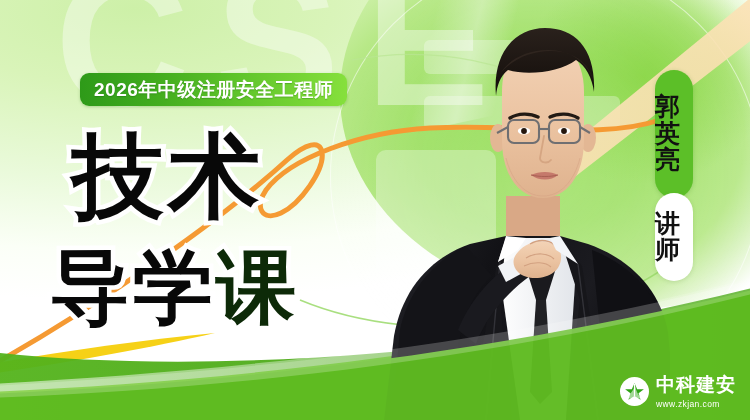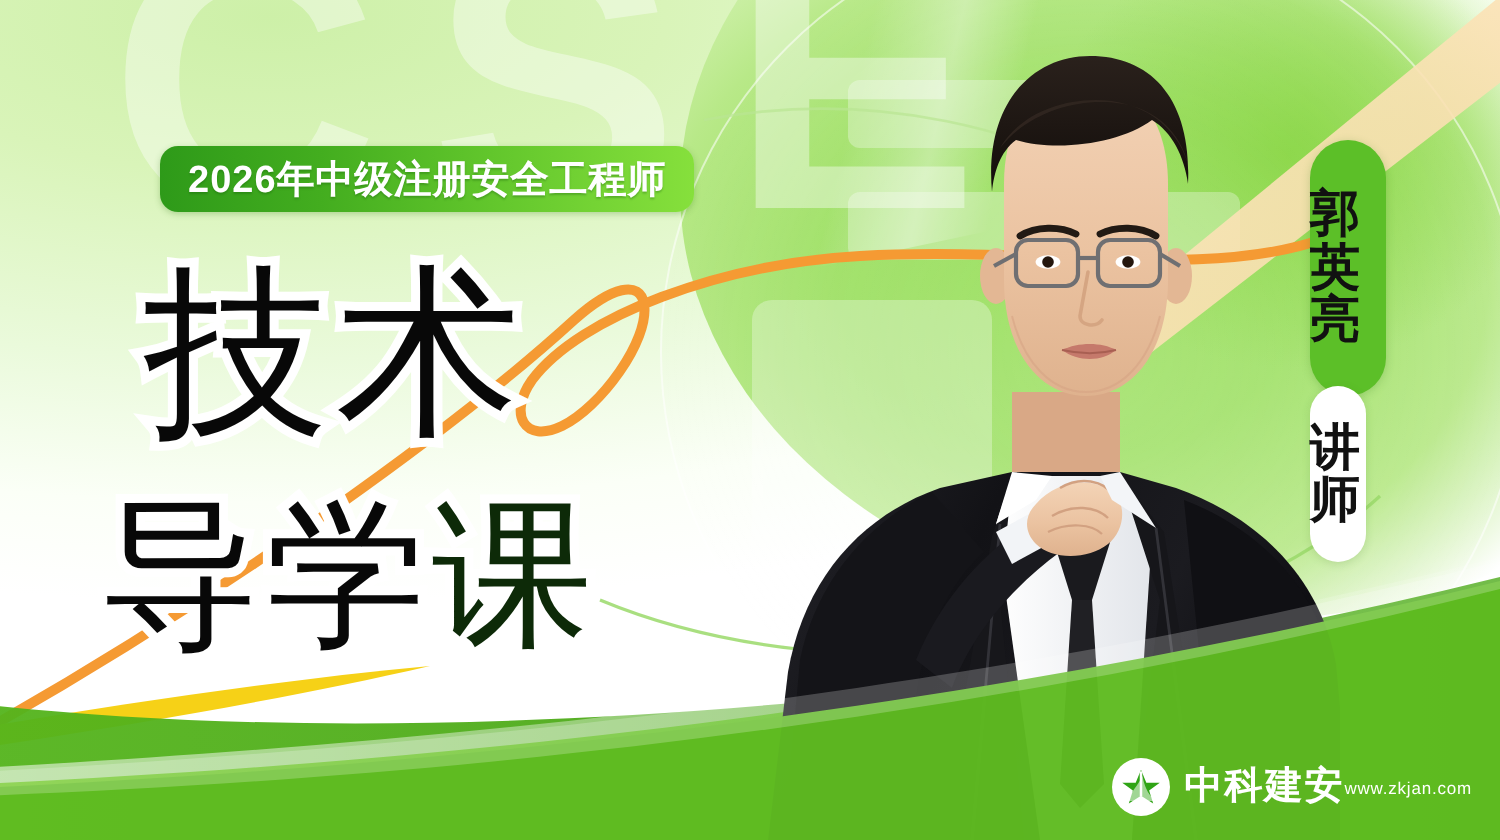--- a/index.html
+++ b/index.html
@@ -60,7 +60,7 @@
   }
   
   .title1,.title2{
-    position:absolute;font-weight:400;white-space:nowrap;line-height:1;
+    position:absolute;font-weight:700;white-space:nowrap;line-height:1;
     font-family:"DejaVu Sans","Liberation Sans",sans-serif;
     -webkit-text-stroke:9px #ffffff;paint-order:stroke fill;
   }

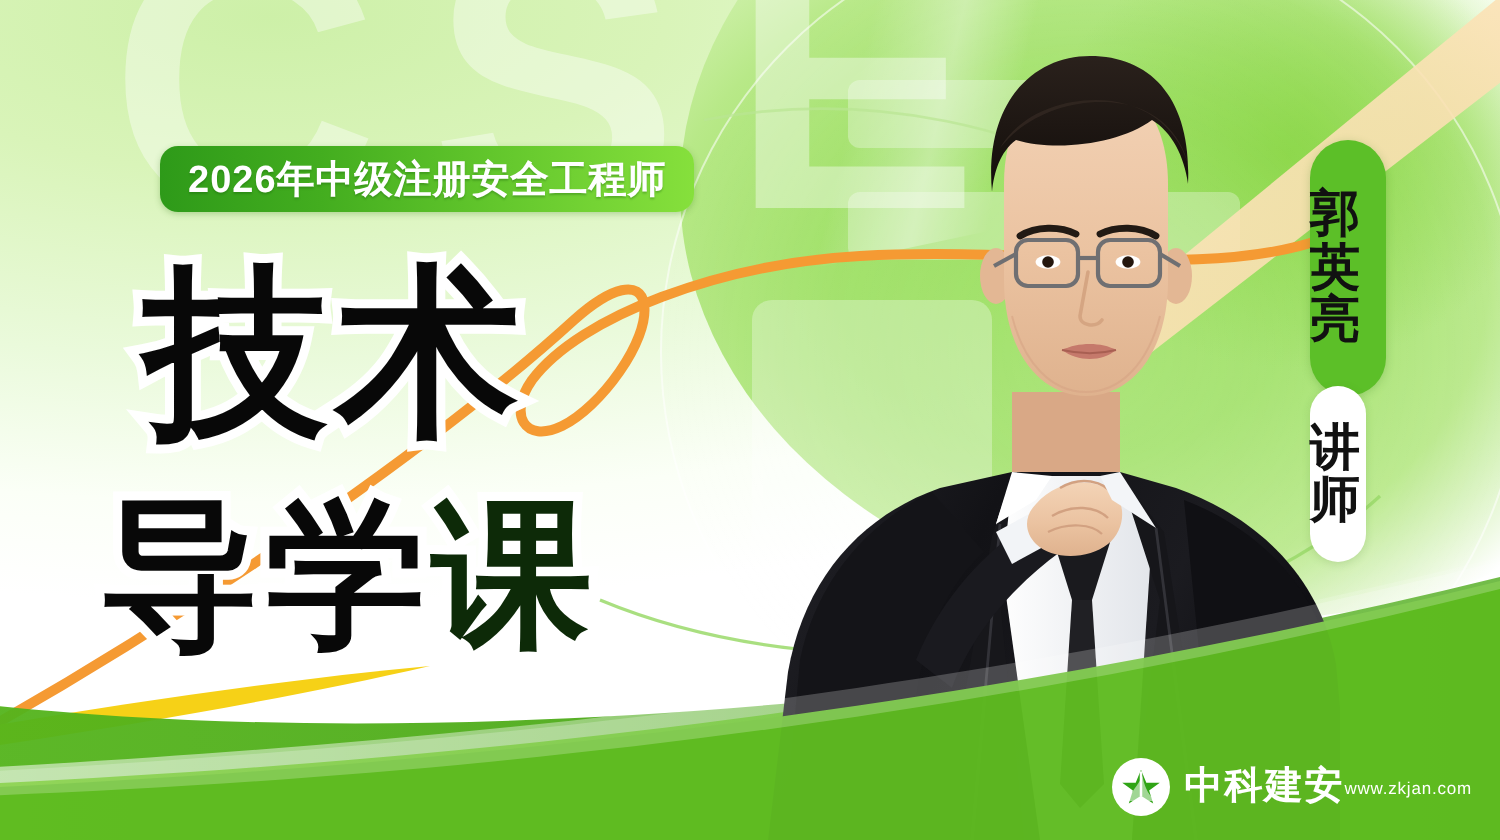--- a/index.html
+++ b/index.html
@@ -79,7 +79,7 @@
     font-family:"DejaVu Sans","Liberation Sans",sans-serif;
   }
   .role-pill{
-    position:absolute;left:655px;top:193px;width:28px;height:88px;
+    position:absolute;left:655px;top:193px;width:38px;height:88px;
     border-radius:19px;background:#ffffff;
     display:flex;flex-direction:column;align-items:flex-start;justify-content:center;
     box-shadow:0 1px 4px rgba(70,120,40,.18);

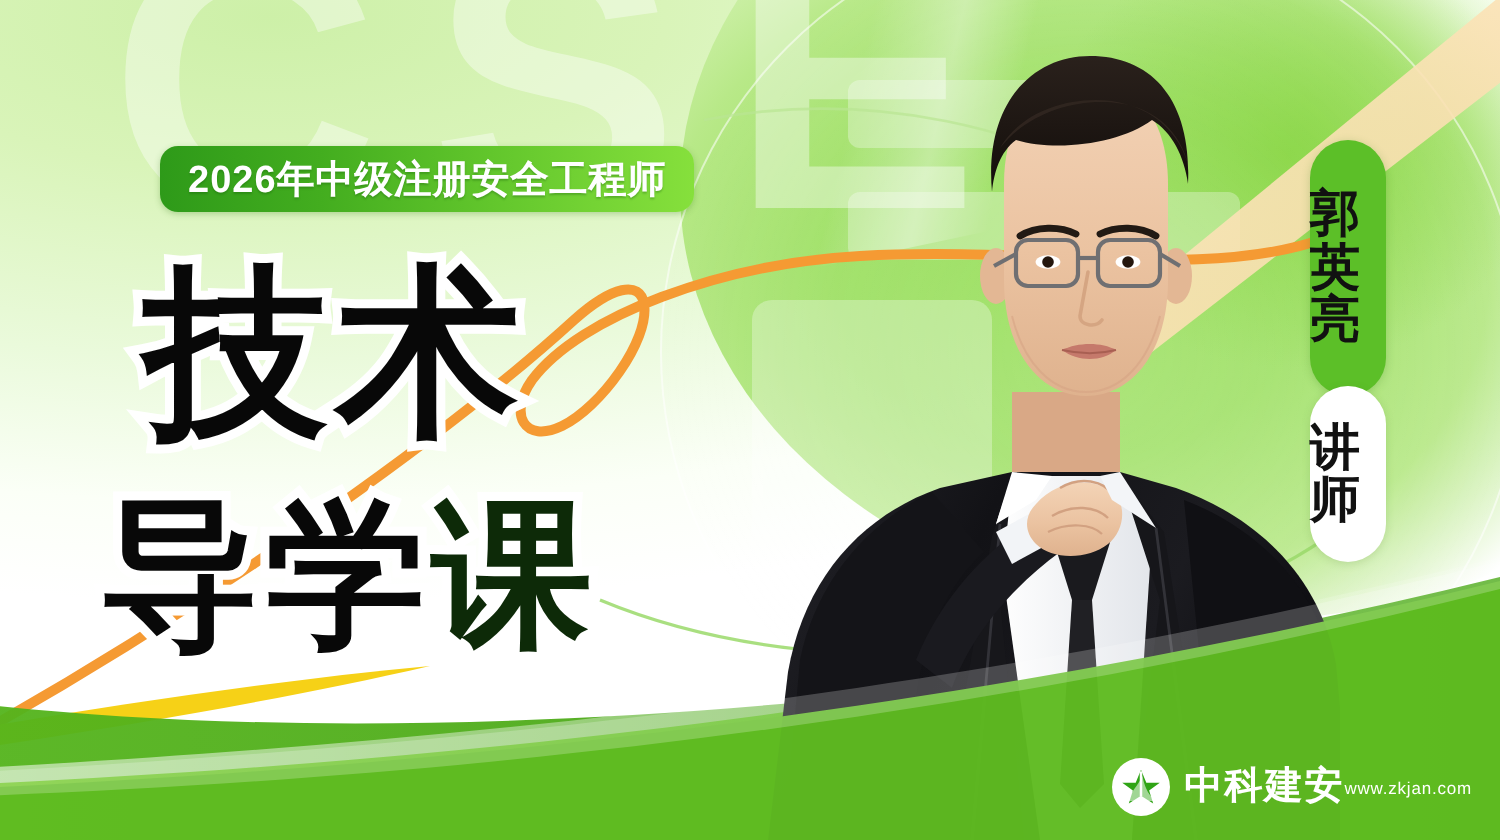--- a/index.html
+++ b/index.html
@@ -96,7 +96,7 @@
     width:29px;height:29px;border-radius:50%;background:#ffffff;
     display:flex;align-items:center;justify-content:center;flex:0 0 auto;
   }
-  .logo-text{display:flex;flex-direction:row;line-height:1;}
+  .logo-text{display:flex;flex-direction:column;line-height:1;}
   .logo-name{
     color:#ffffff;font-size:19px;font-weight:800;letter-spacing:1px;
     font-family:"DejaVu Sans","Liberation Sans",sans-serif;

